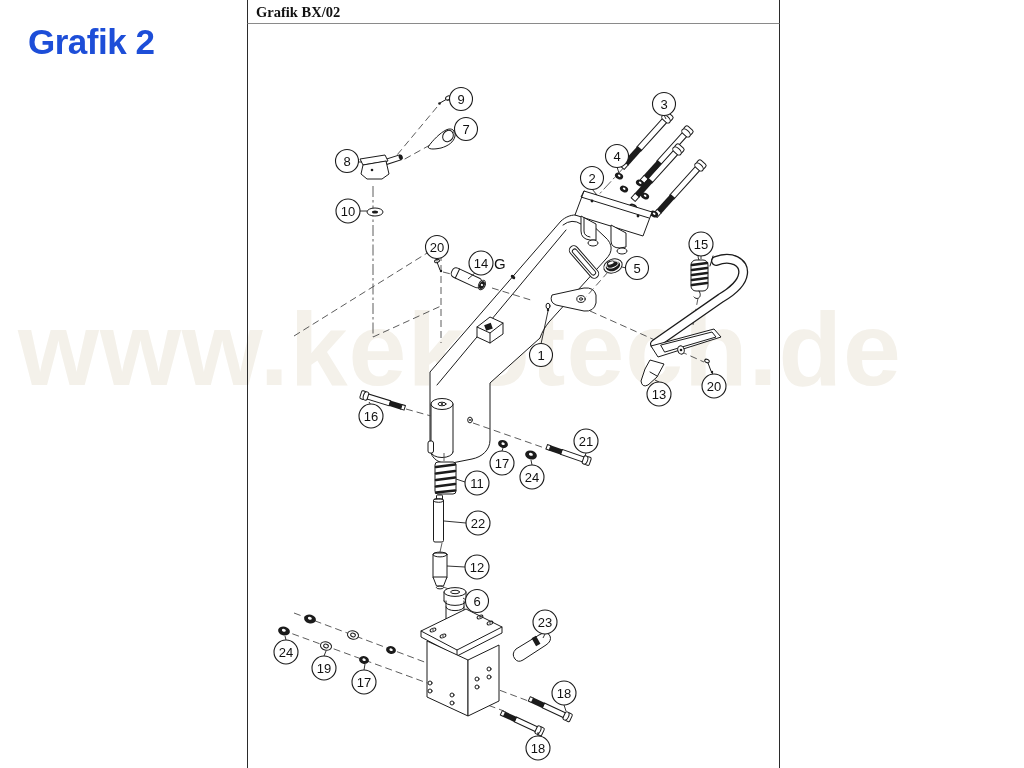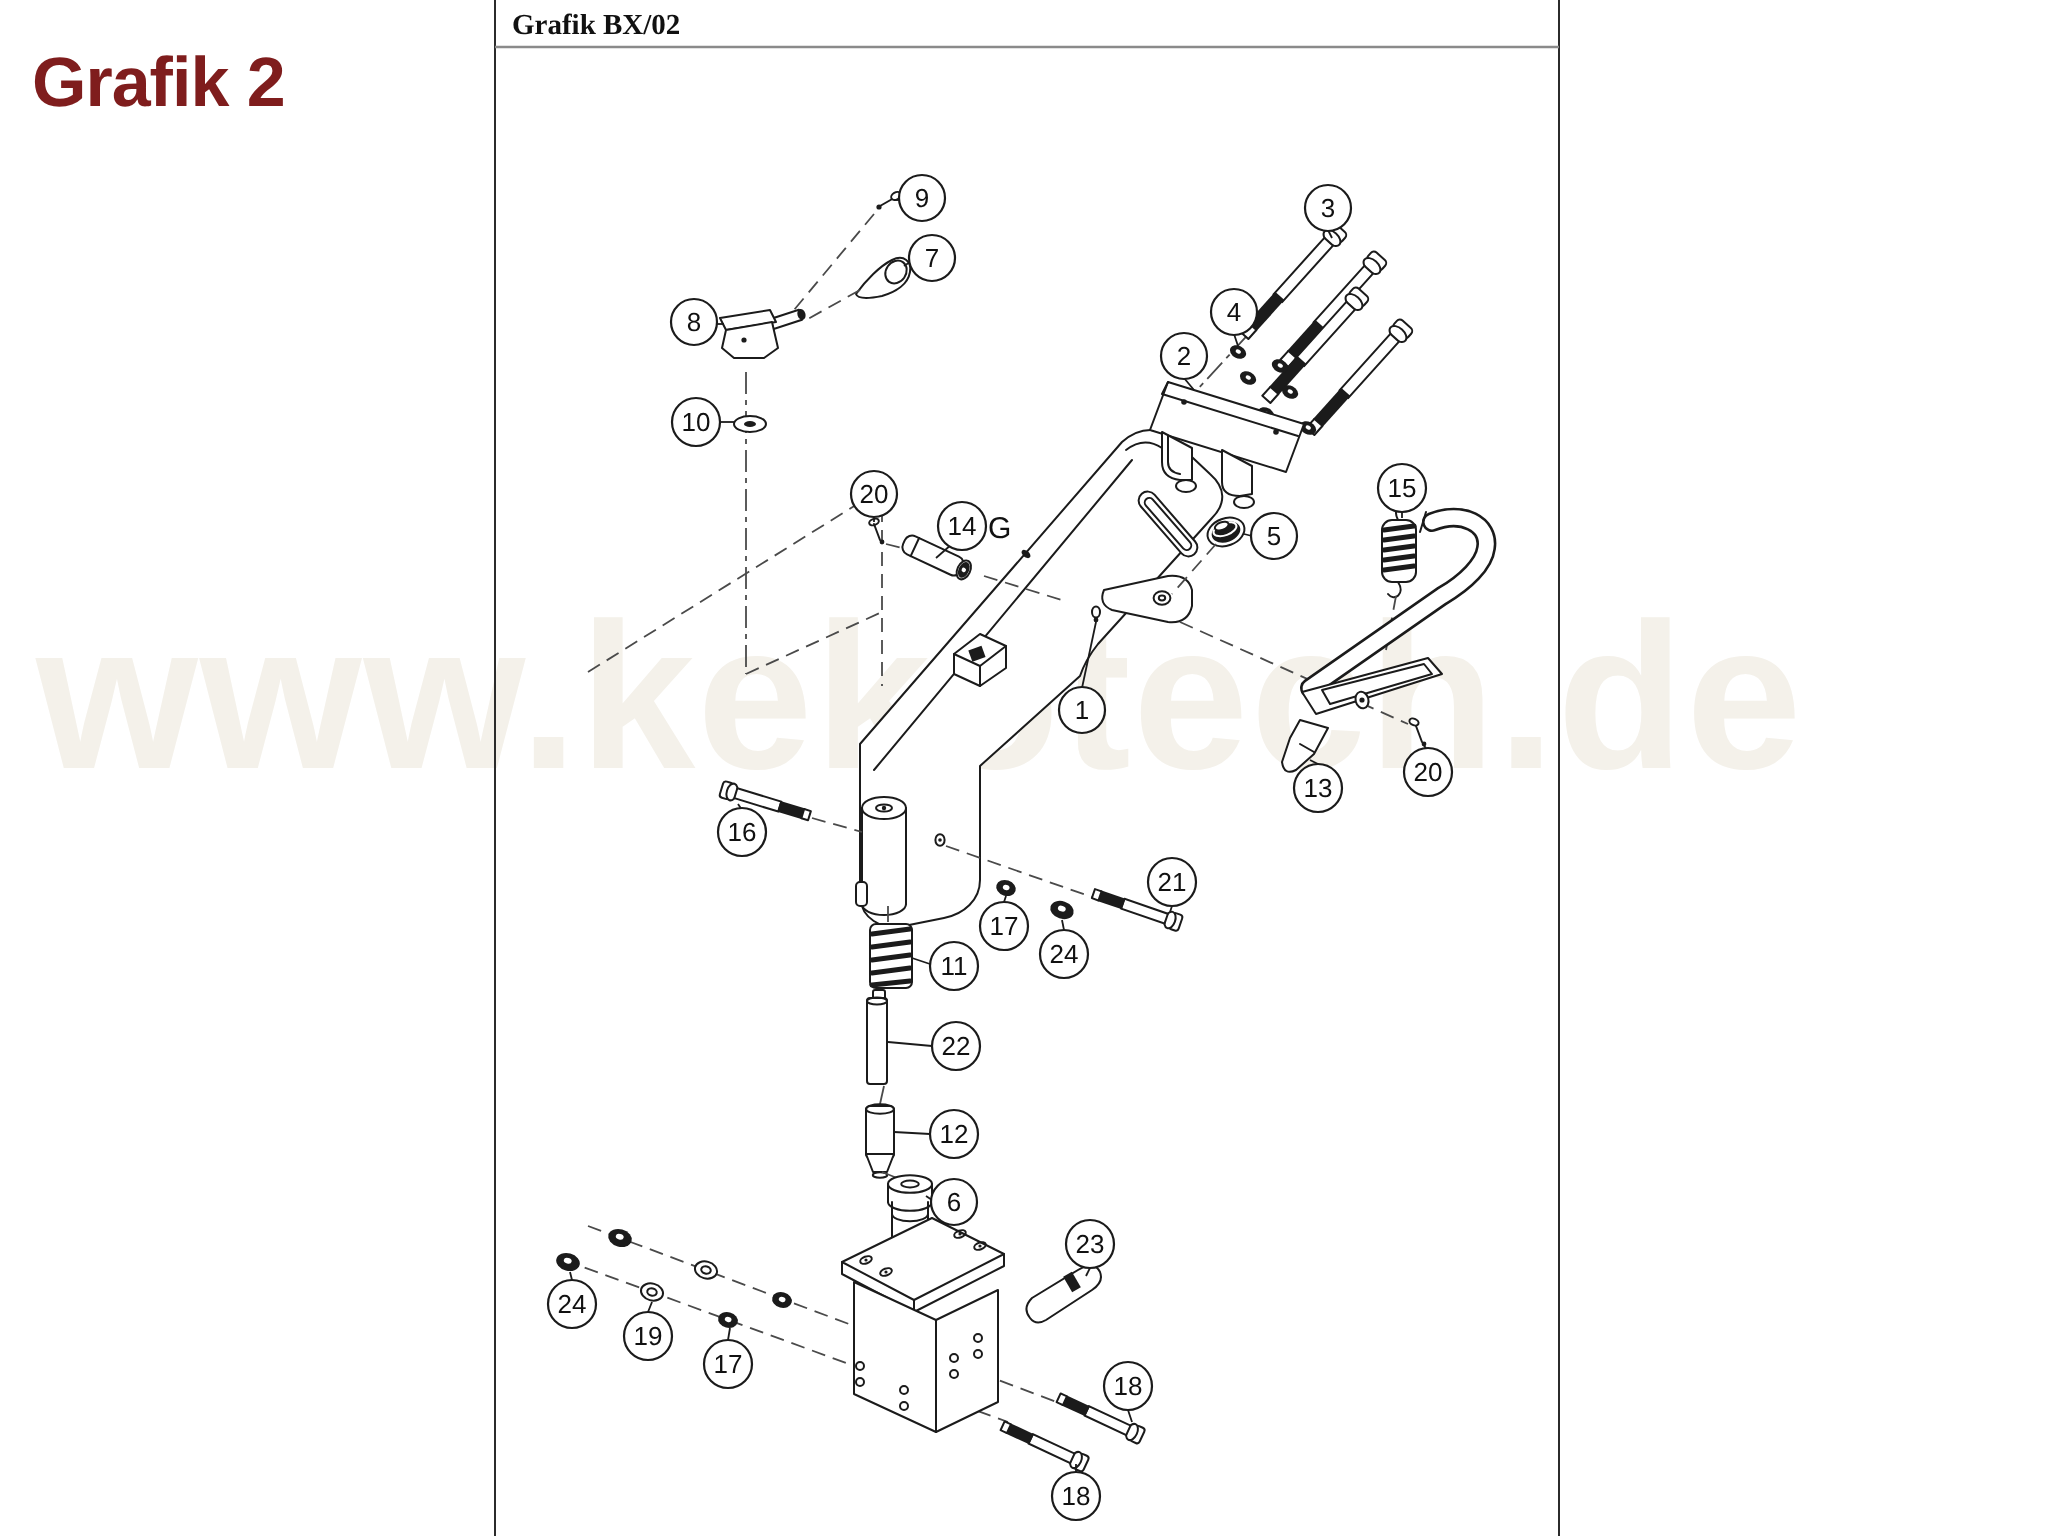--- a/index.html
+++ b/index.html
@@ -7,8 +7,8 @@
          font-family:"Liberation Sans",sans-serif;}
   #watermark{position:absolute;left:18px;top:290px;font-size:104px;font-weight:700;
              letter-spacing:1px;color:#f4f1ea;white-space:nowrap;z-index:0;user-select:none;}
-  #title{position:absolute;left:16px;top:22px;font-size:35px;font-weight:700;
-         letter-spacing:-.5px;color:#7f1d1d;z-index:2;}
+  #title{position:absolute;left:28px;top:22px;font-size:35px;font-weight:700;
+         letter-spacing:-.5px;color:#1d4ed8;z-index:2;}
   svg{position:absolute;left:0;top:0;z-index:1;}
   .ol{fill:#fff;stroke:#1b1b1b;stroke-width:1;stroke-linejoin:round;}
   .ln{fill:none;stroke:#1b1b1b;stroke-width:1;stroke-linecap:round;stroke-linejoin:round;}

